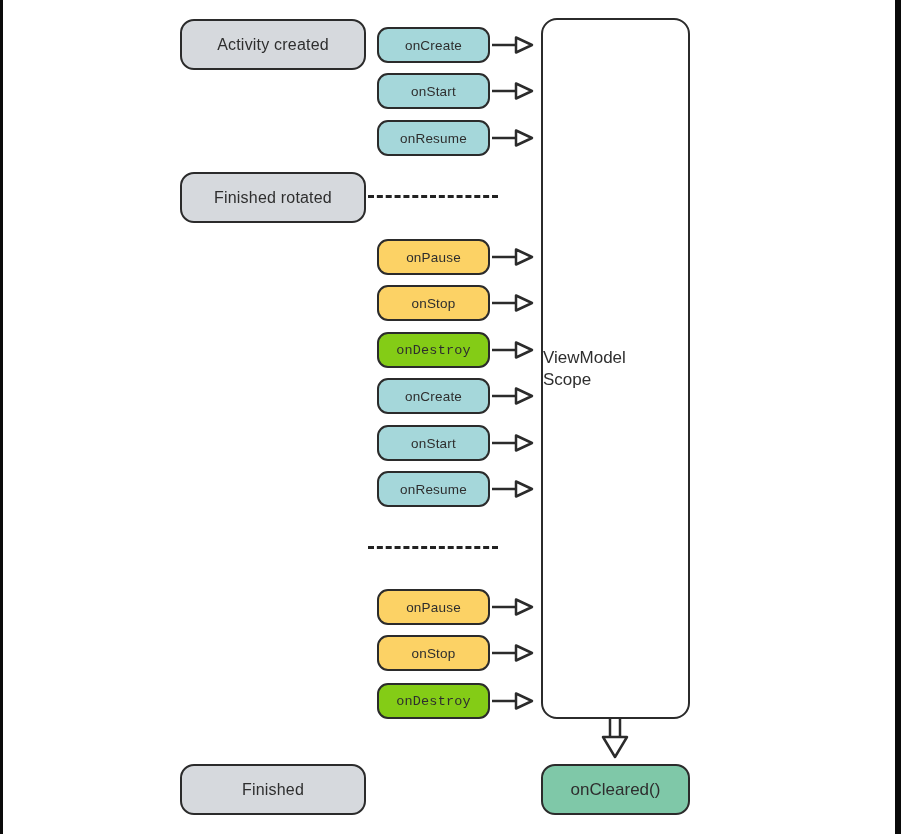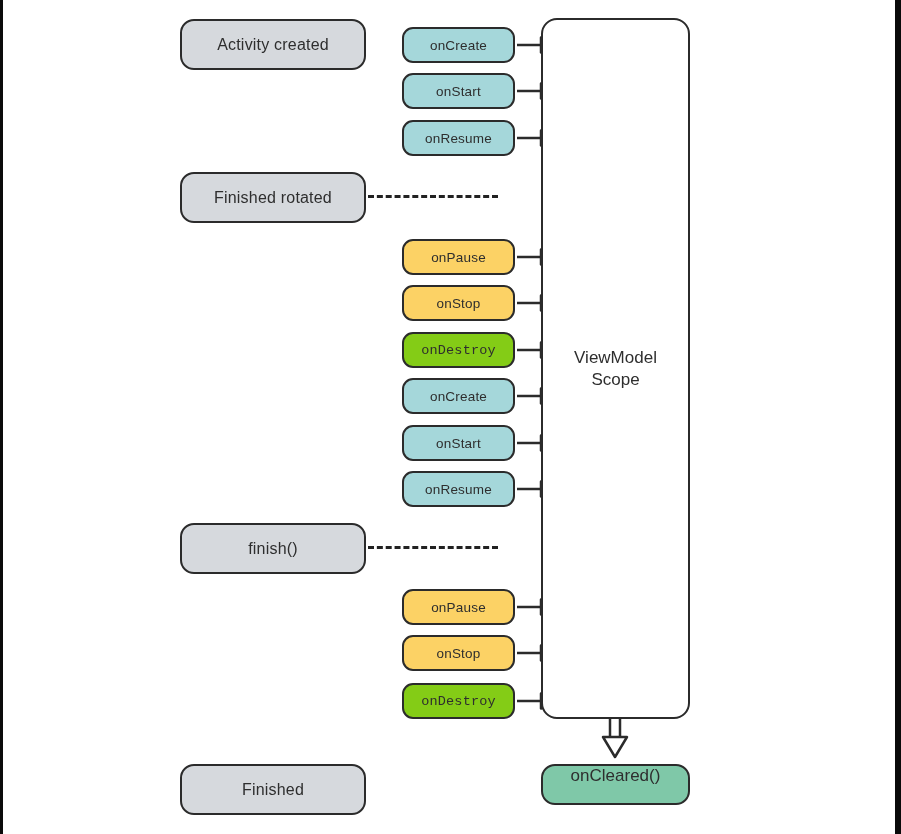--- a/index.html
+++ b/index.html
@@ -55,7 +55,6 @@
     justify-content: center;
     font-size: 13.5px;
     letter-spacing: 0.2px;
-    margin-left: 25px;
   }
   .pill.teal   { background: #a5d7da; }
   .pill.yellow { background: #fcd265; text-align: right; }

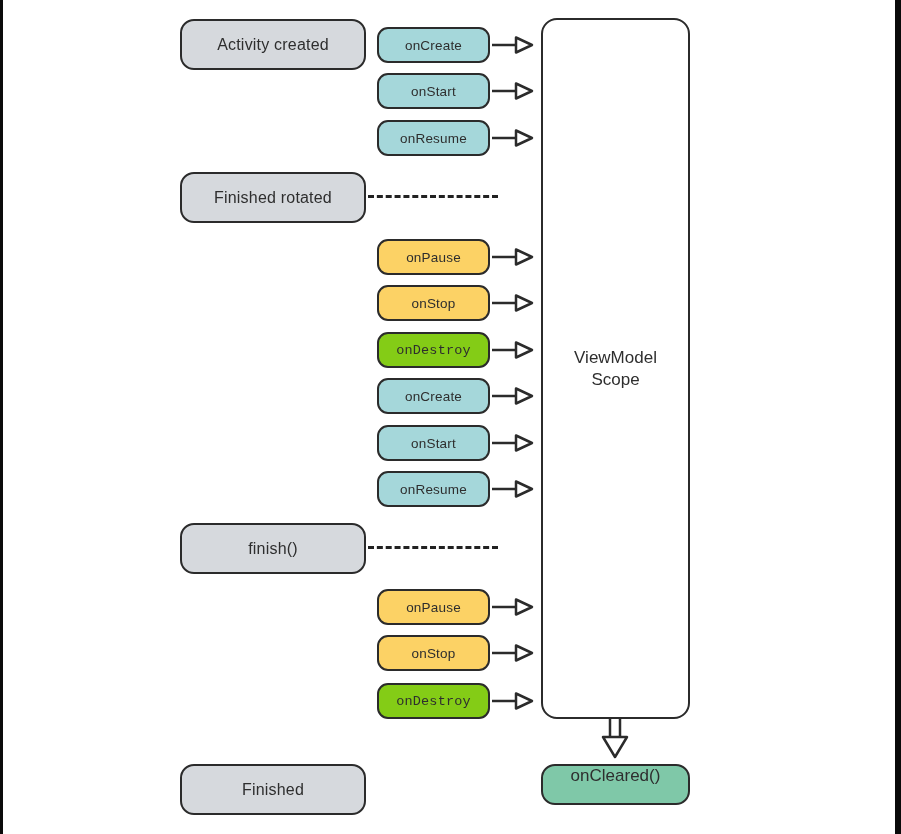--- a/index.html
+++ b/index.html
@@ -81,7 +81,7 @@
     border-radius: 16px;
     display: flex;
     flex-direction: column;
-    align-items: center;
+    align-items: flex-start;
     justify-content: center;
     font-size: 17px;
     line-height: 1.25;

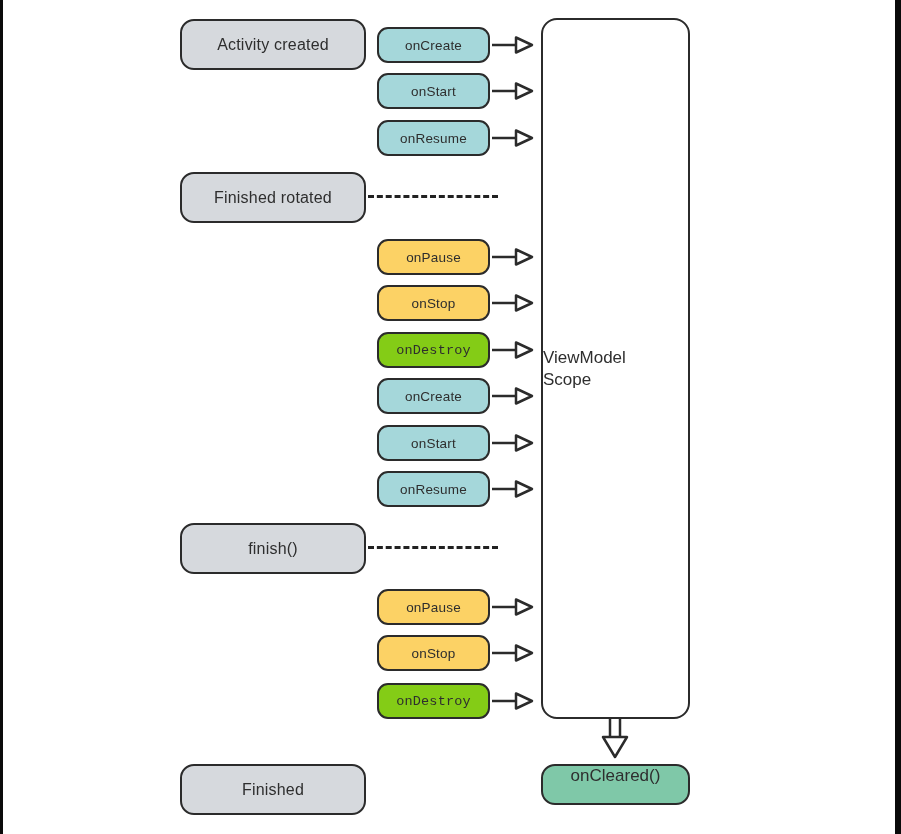--- a/index.html
+++ b/index.html
@@ -118,9 +118,6 @@
   <div class="event-box" style="top:172px">
     <span>Finished rotated</span>
   </div>
-  <div class="event-box" style="top:523px">
-    <span>finish()</span>
-  </div>
   <div class="event-box" style="top:764px">
     <span>Finished</span>
   </div>

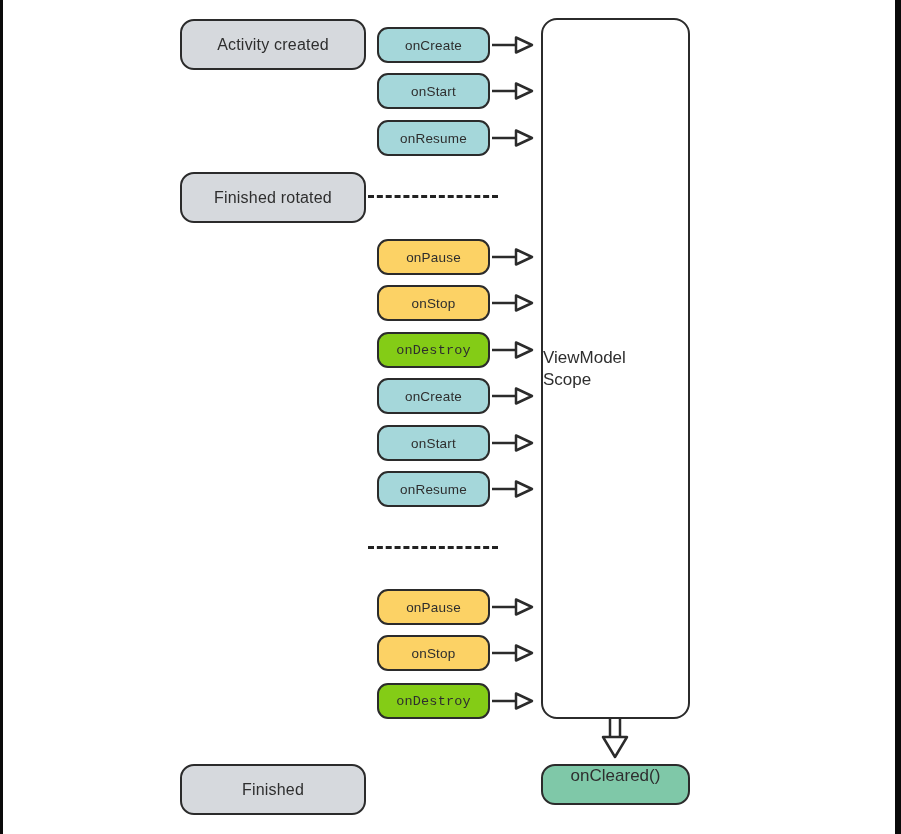--- a/index.html
+++ b/index.html
@@ -95,11 +95,12 @@
     left: 541px;
     top: 764px;
     width: 149px;
-    height: 41px;
+    height: 51px;
     background: #7fc8a8;
     border: 2.5px solid #2b2b2b;
     border-radius: 14px;
     display: flex;
+    align-items: center;
     justify-content: center;
     font-size: 17px;
   }

